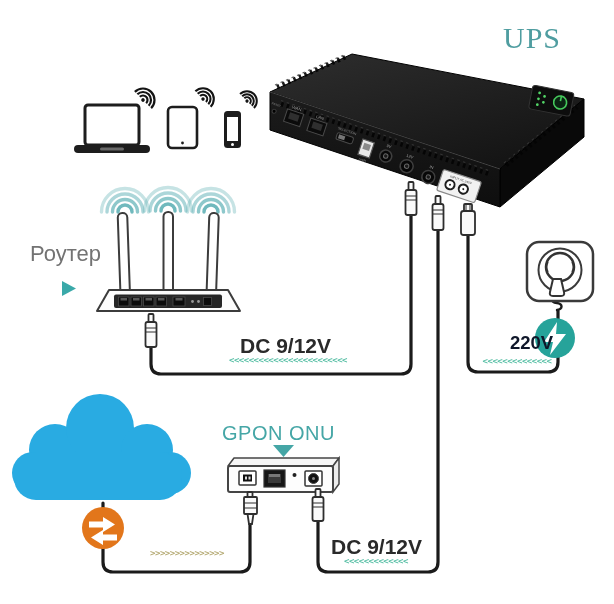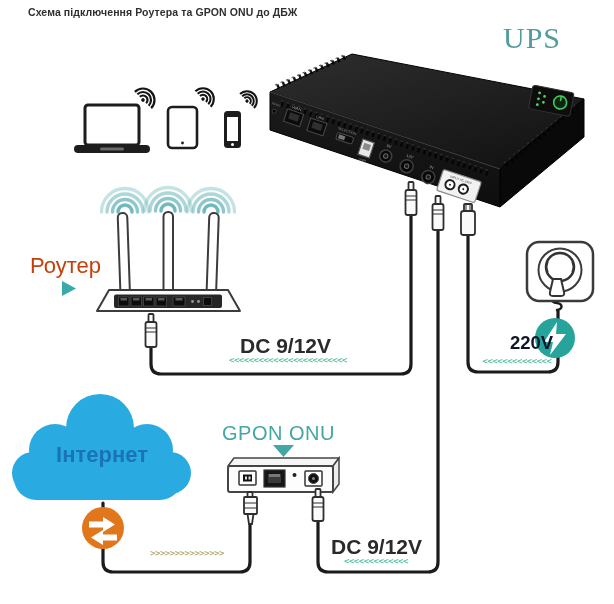--- a/index.html
+++ b/index.html
@@ -291,7 +291,6 @@
   </g>
 </svg>
 
-<div class="lbl" id="title">Схема підключення Роутера та GPON ONU до ДБЖ</div>
 <div class="lbl" id="ups-label">UPS</div>
 <div class="lbl" id="router-label">Роутер</div>
 <div class="lbl" id="internet-label">Інтернет</div>

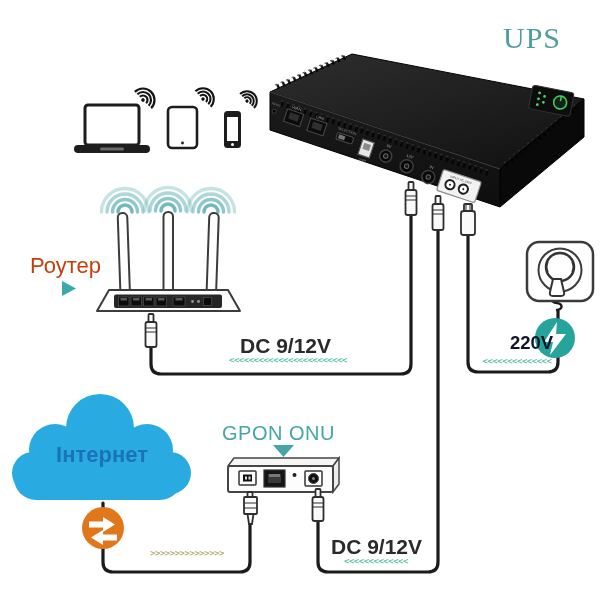--- a/index.html
+++ b/index.html
@@ -9,7 +9,7 @@
   .lbl{position:absolute;line-height:1.1;white-space:nowrap;}
   #title{left:28px;top:7px;font-size:10.5px;font-weight:700;color:#2f2f2f;letter-spacing:.1px;}
   #ups-label{left:503px;top:21px;font-size:30px;color:#4f9da0;letter-spacing:1px;font-family:Liberation Serif, serif;}
-  #router-label{left:30px;top:254px;font-size:22px;color:#c2410c;}
+  #router-label{left:30px;top:242px;font-size:22px;color:#737373;}
   #gpon-label{left:222px;top:422px;width:124px;text-align:left;font-size:20px;color:#45a6a6;letter-spacing:.5px;}
   #internet-label{left:38px;top:443px;width:128px;text-align:center;font-size:22px;font-weight:700;color:#1a73b8;}
   .dc-label{font-size:21px;font-weight:700;color:#2a2a2a;text-align:right;}

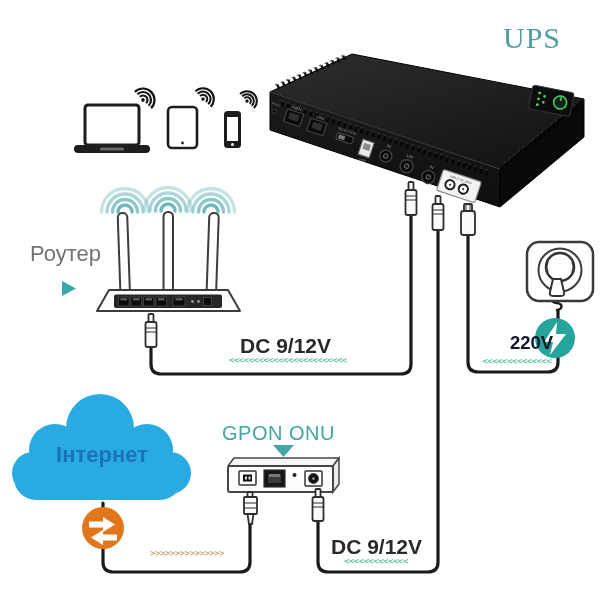--- a/index.html
+++ b/index.html
@@ -293,7 +293,6 @@
 
 <div class="lbl" id="ups-label">UPS</div>
 <div class="lbl" id="router-label">Роутер</div>
-<div class="lbl" id="internet-label">Інтернет</div>
 <div class="lbl" id="gpon-label">GPON ONU</div>
 <div class="lbl dc-label" id="dc1">DC 9/12V</div>
 <div class="chev" id="chev-router">&lt;&lt;&lt;&lt;&lt;&lt;&lt;&lt;&lt;&lt;&lt;&lt;&lt;&lt;&lt;&lt;&lt;&lt;&lt;&lt;&lt;&lt;&lt;&lt;</div>

